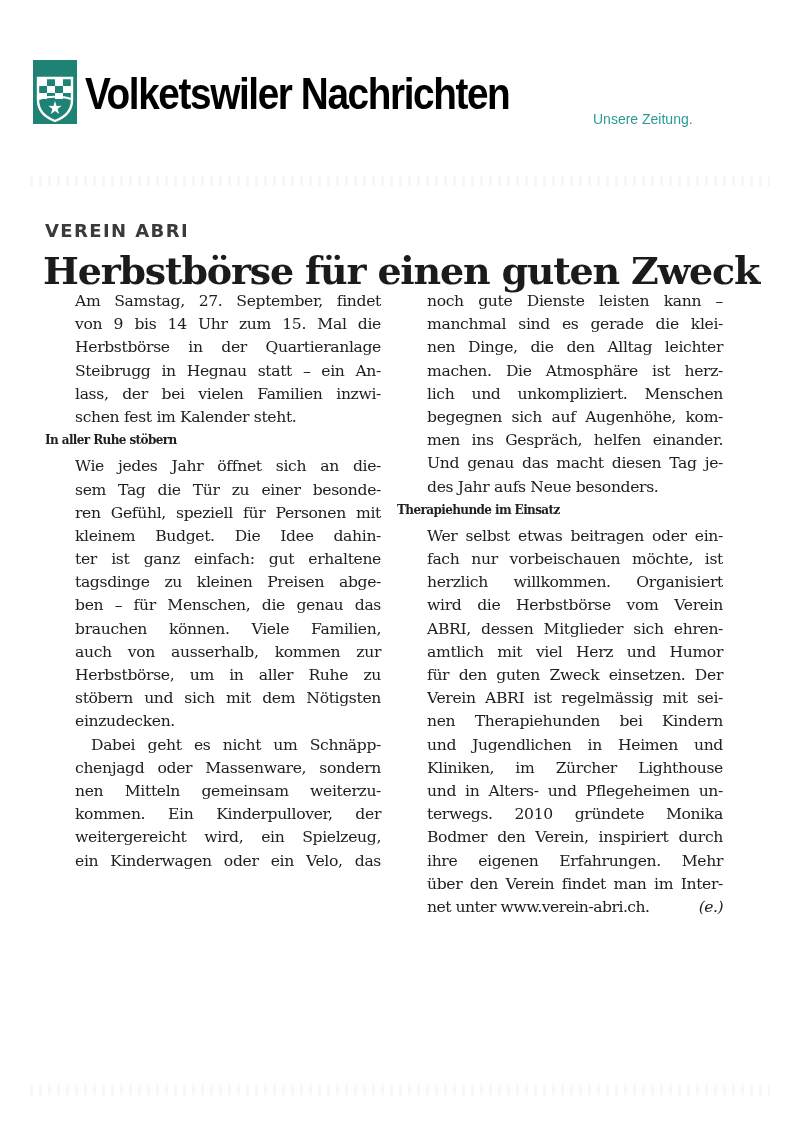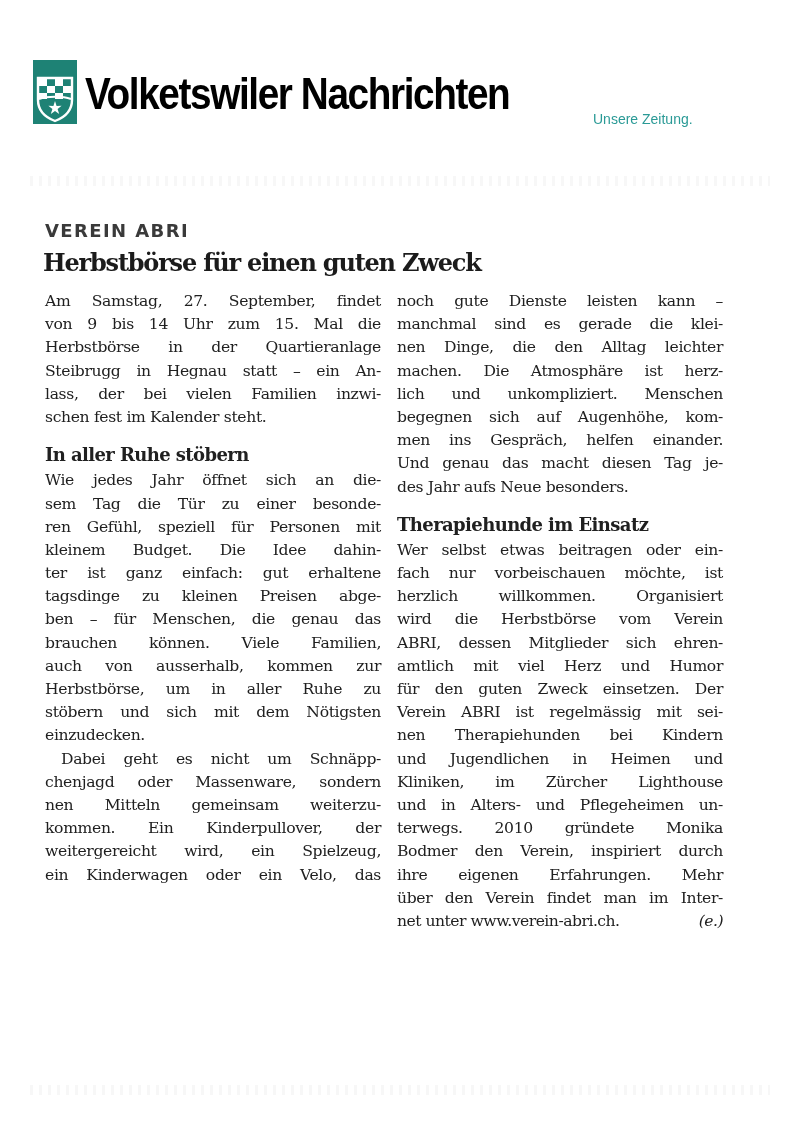--- a/index.html
+++ b/index.html
@@ -28,7 +28,7 @@
   }
   .headline {
     position: absolute; left: 43px; top: 248px;
-    font-family: "DejaVu Serif", serif; font-weight: bold; font-size: 24px; letter-spacing: -1.2px;
+    font-family: "DejaVu Serif", serif; font-weight: bold; font-size: 38px; letter-spacing: -1.2px;
     color: #1b1b1b; white-space: nowrap;
   }
   .col { position: absolute; top: 290px; font-size: 15.6px; line-height: 23.2px; color: #202020; }

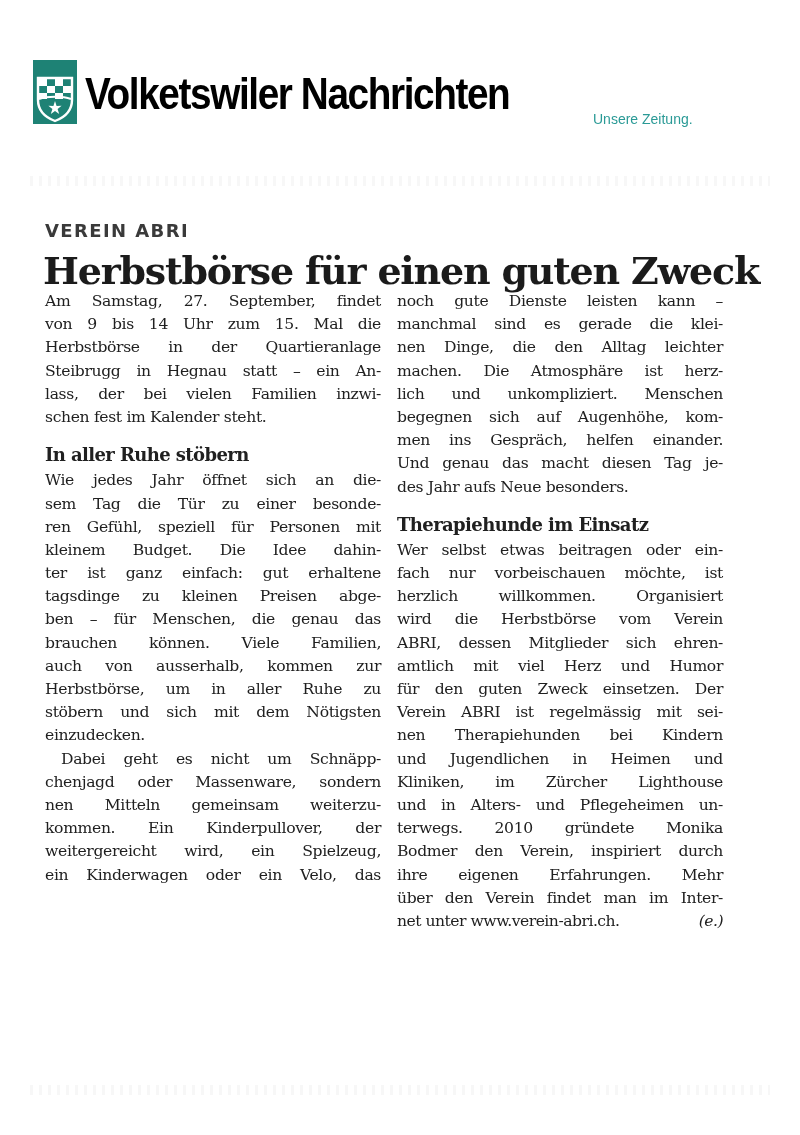--- a/index.html
+++ b/index.html
@@ -34,7 +34,7 @@
   .col { position: absolute; top: 290px; font-size: 15.6px; line-height: 23.2px; color: #202020; }
   .col.left { left: 45px; width: 336px; }
   .col.right { left: 397px; width: 326px; }
-  .line { display: block; white-space: nowrap; text-align: justify; text-align-last: justify; height: 23.2px; letter-spacing: -0.35px; }
+  .line { display: block; white-space: nowrap; text-align: justify; text-align-last: justify; height: 23.2px; letter-spacing: -0.35px; margin-left: 30px; }
   .line.last { text-align-last: left; }
   .line.indent { padding-left: 16px; }
   .subhead { display: block; font-weight: bold; font-size: 18px; letter-spacing: -0.6px; height: 23.2px; margin: 14px 0 3px 0; white-space: nowrap; }

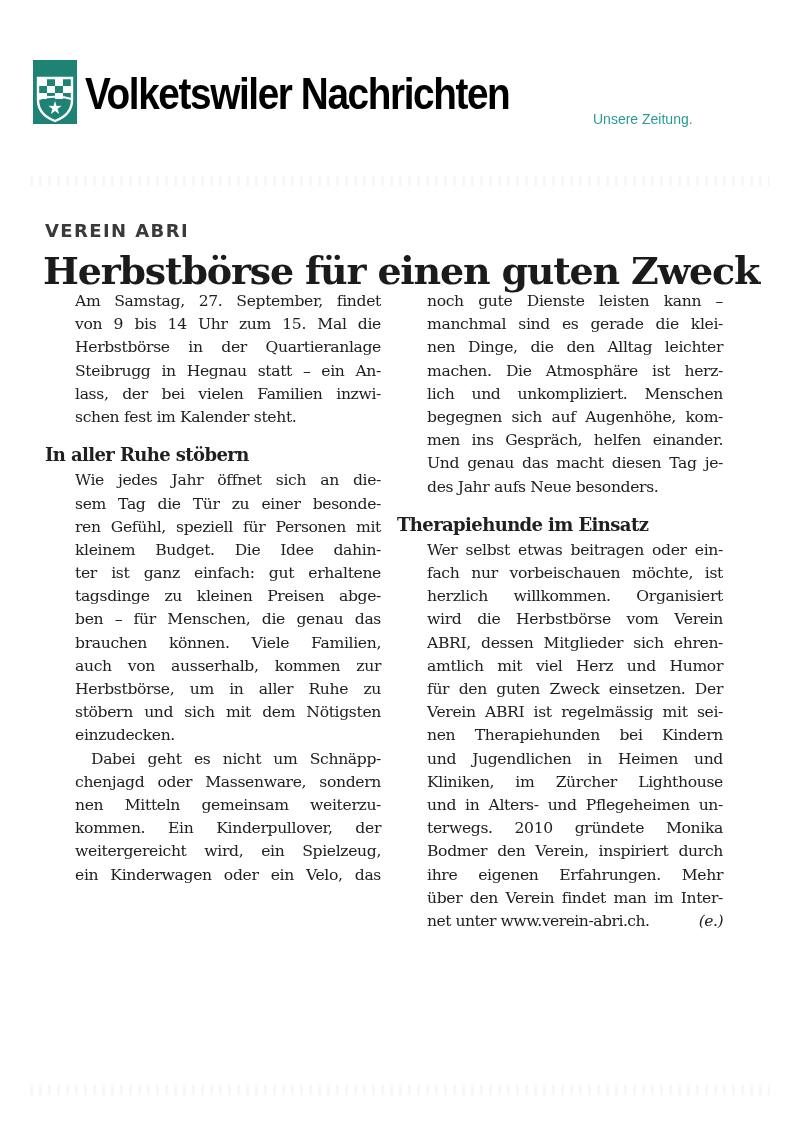--- a/index.html
+++ b/index.html
@@ -37,7 +37,7 @@
   .line { display: block; white-space: nowrap; text-align: justify; text-align-last: justify; height: 23.2px; letter-spacing: -0.35px; margin-left: 30px; }
   .line.last { text-align-last: left; }
   .line.indent { padding-left: 16px; }
-  .subhead { display: block; font-weight: bold; font-size: 18px; letter-spacing: -0.6px; height: 23.2px; margin: 14px 0 3px 0; white-space: nowrap; }
+  .subhead { display: block; font-weight: bold; font-size: 12px; letter-spacing: -0.6px; height: 23.2px; margin: 0 0 3px 0; white-space: nowrap; }
   .sig { font-style: italic; float: right; }
 </style>
 </head>

